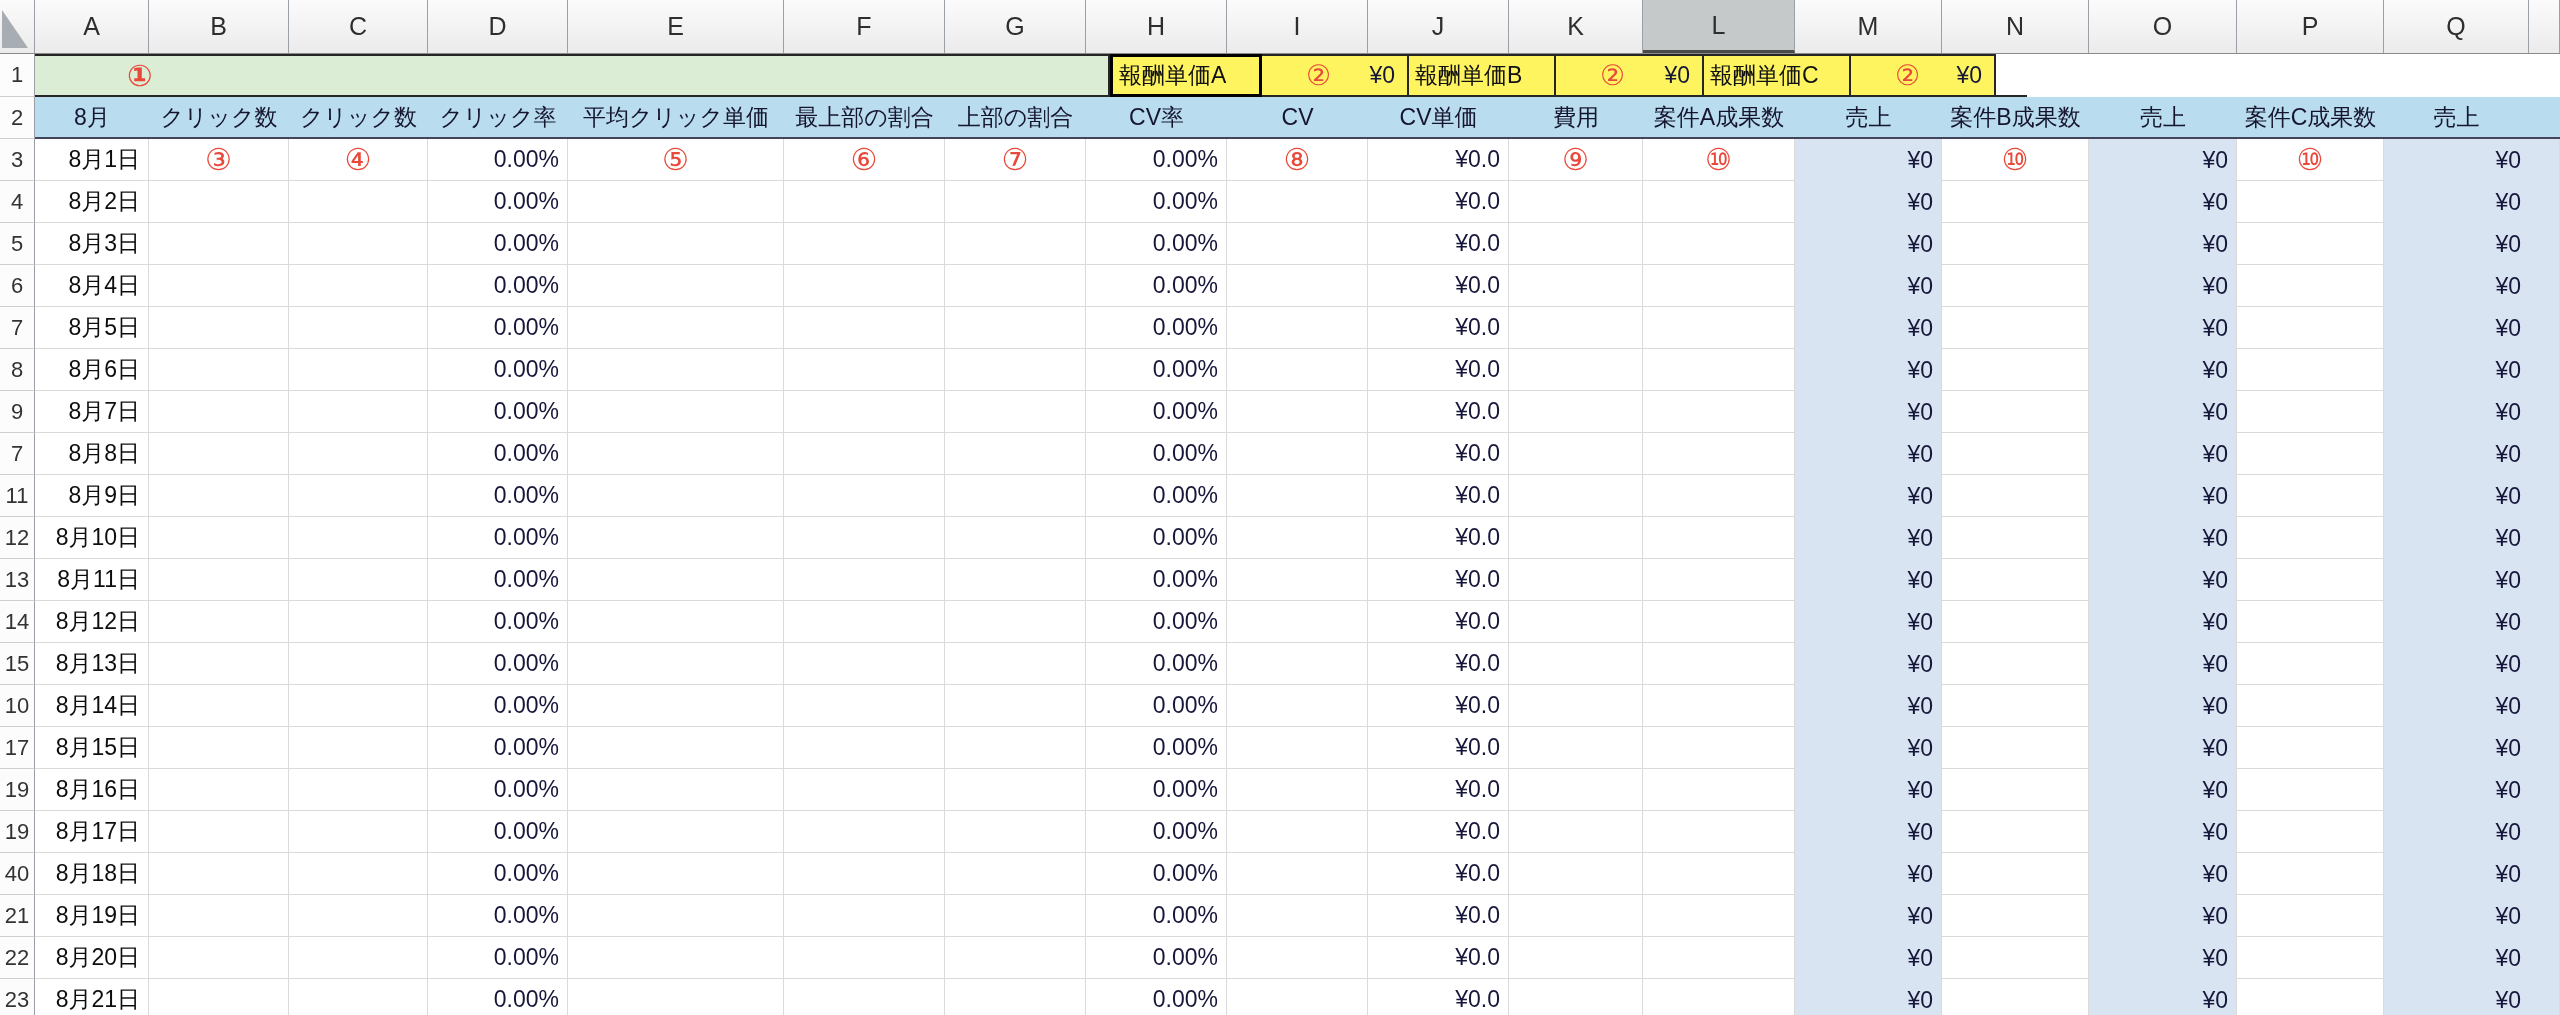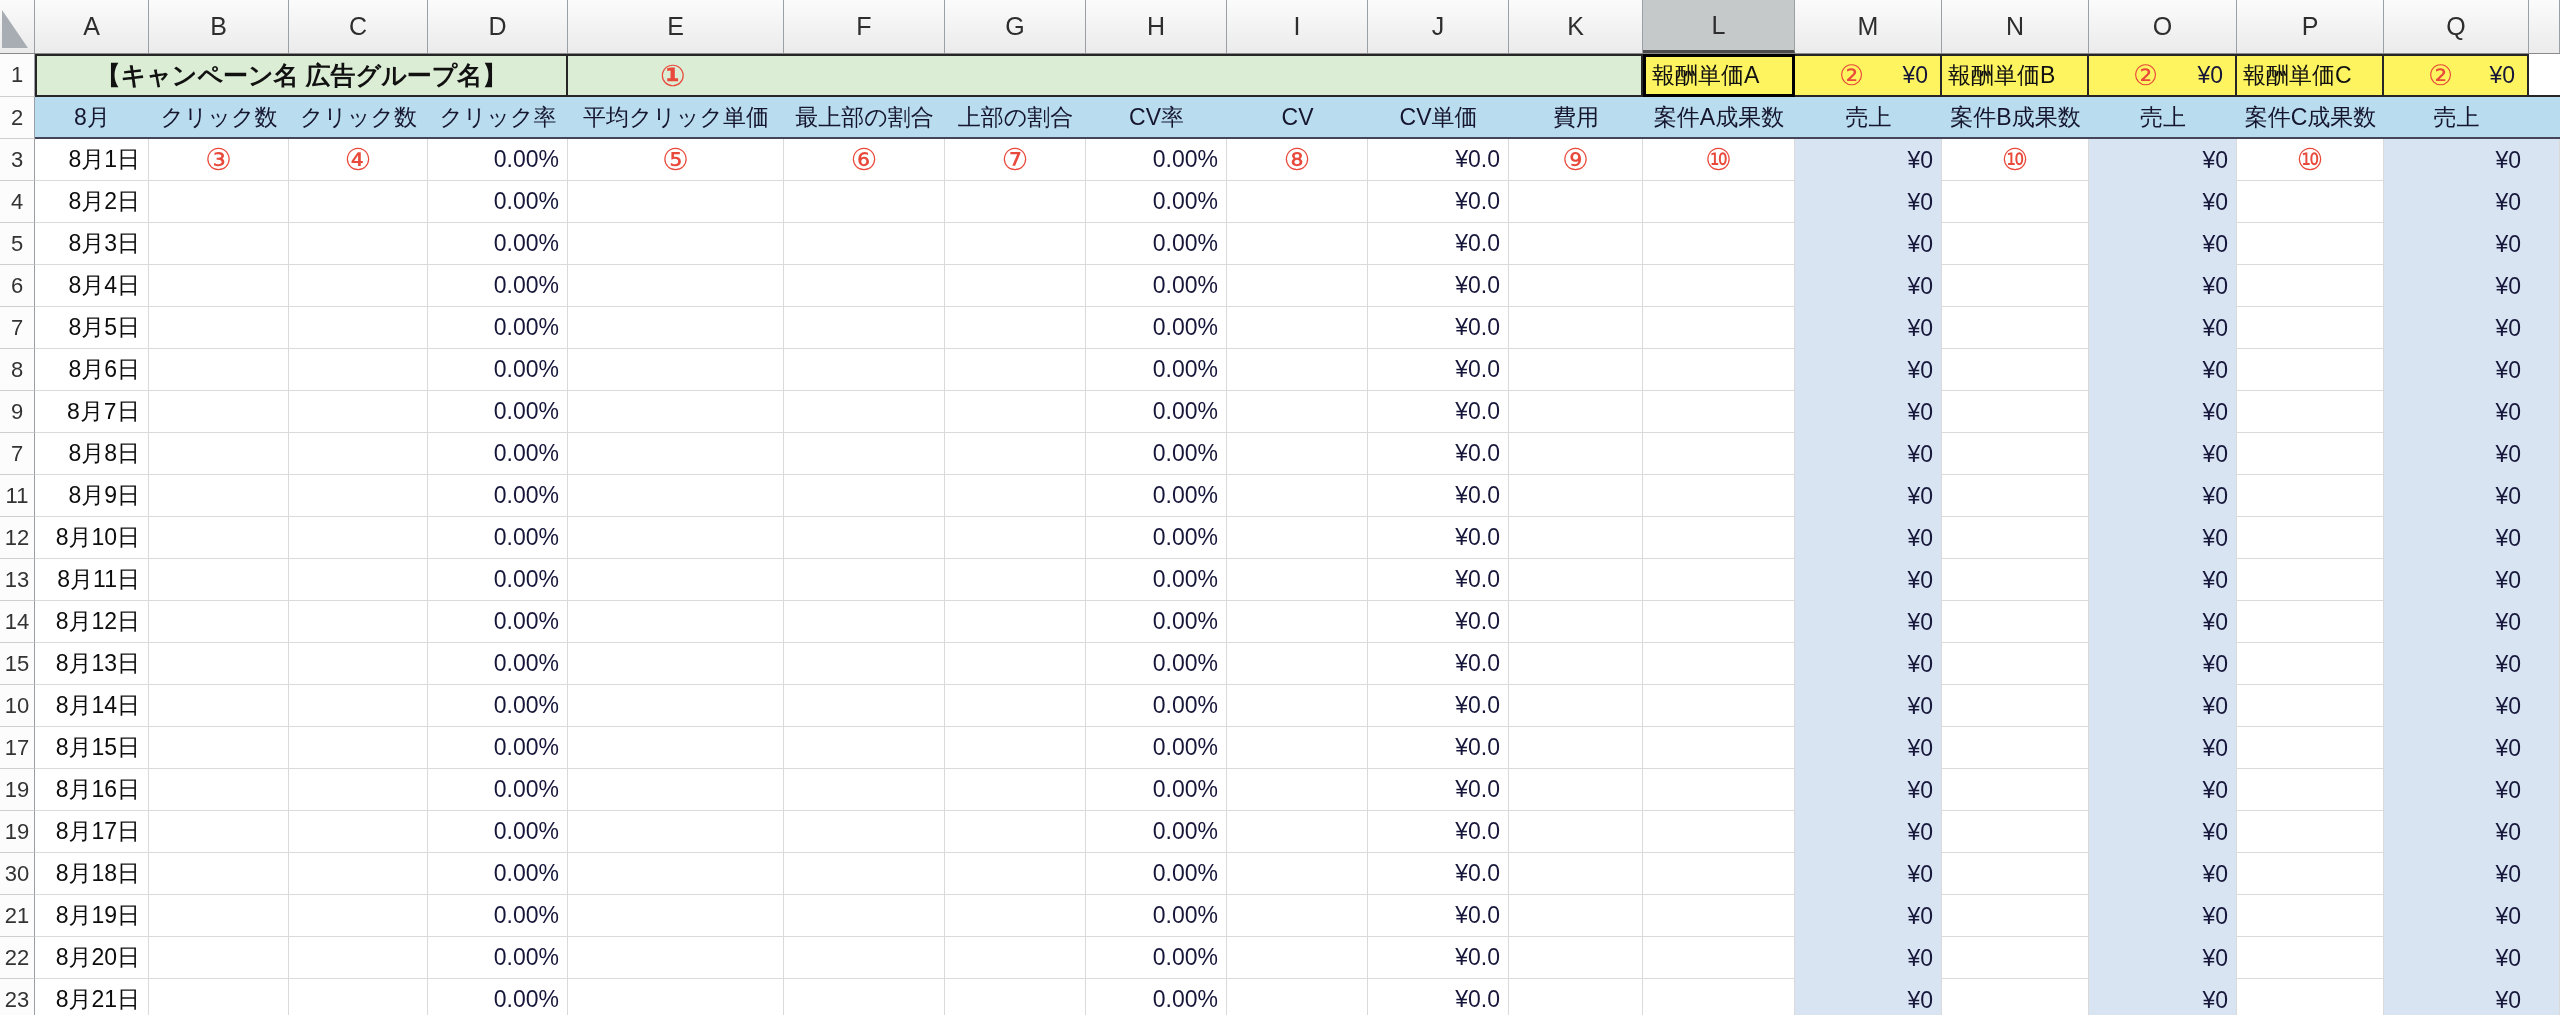--- a/index.html
+++ b/index.html
@@ -131,9 +131,6 @@
     </div>
   <div id="row1" class="row">
       <div class="gut">1</div>
-      <div class="green" style="width: 533px;">
-        <div>【キャンペーン名 広告グループ名】</div>
-      </div>
       <div class="green g2" style="width: 1075px;">
         <div class="ann">①</div>
       </div>

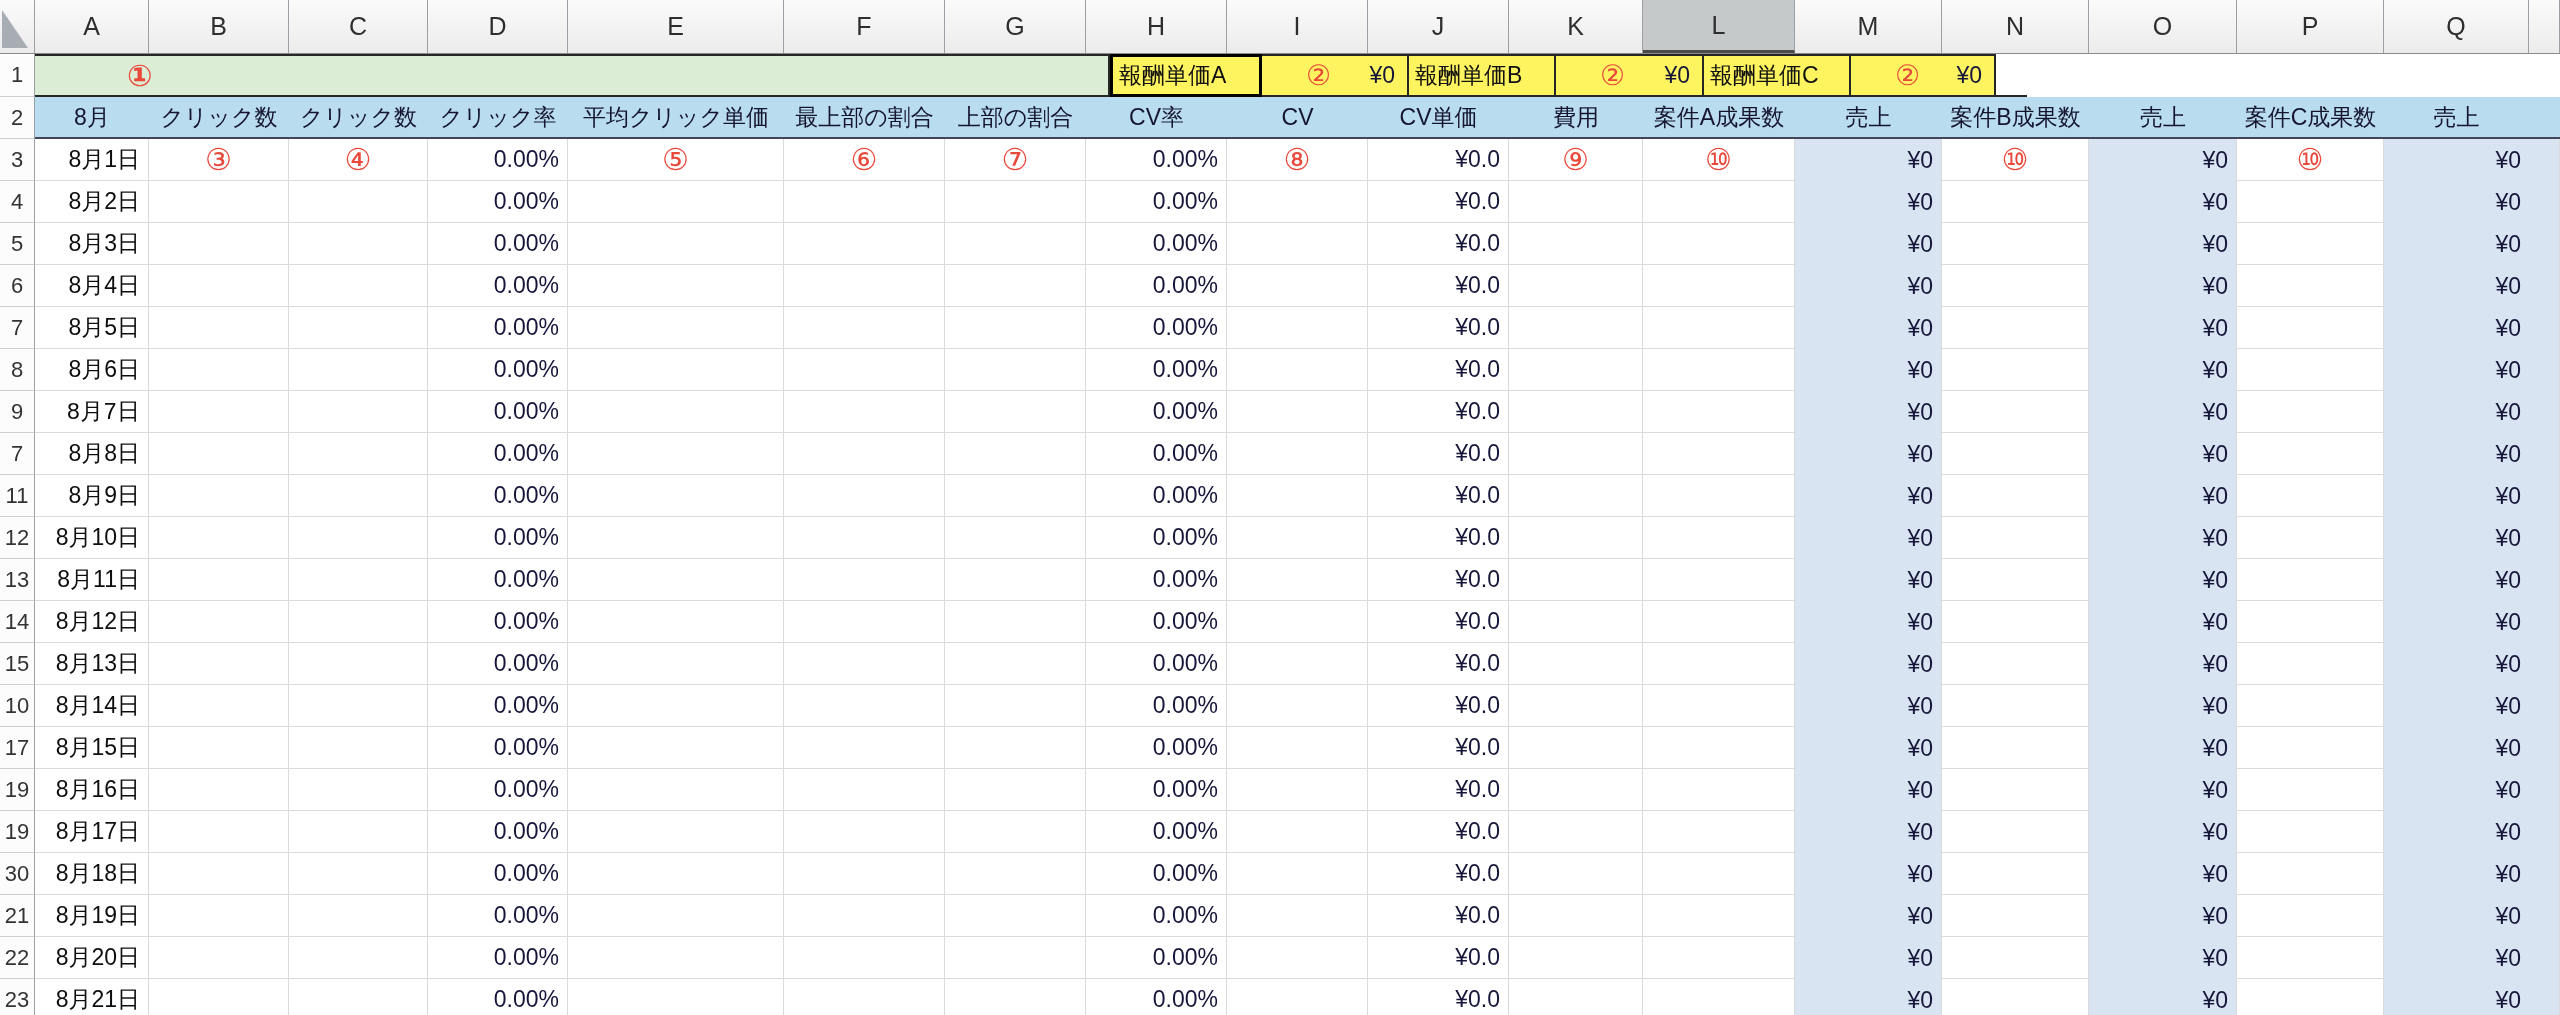--- a/index.html
+++ b/index.html
@@ -411,7 +411,7 @@
       </div>
       <div class="drow">
         <div class="gut">9</div>
-        <div class="cell" style="width: 114px; font-family: Liberation Mono, monospace;">
+        <div class="cell" style="width: 114px;">
           <div class="date">8月7日</div>
         </div>
         <div class="cell" style="width: 140px;"></div>

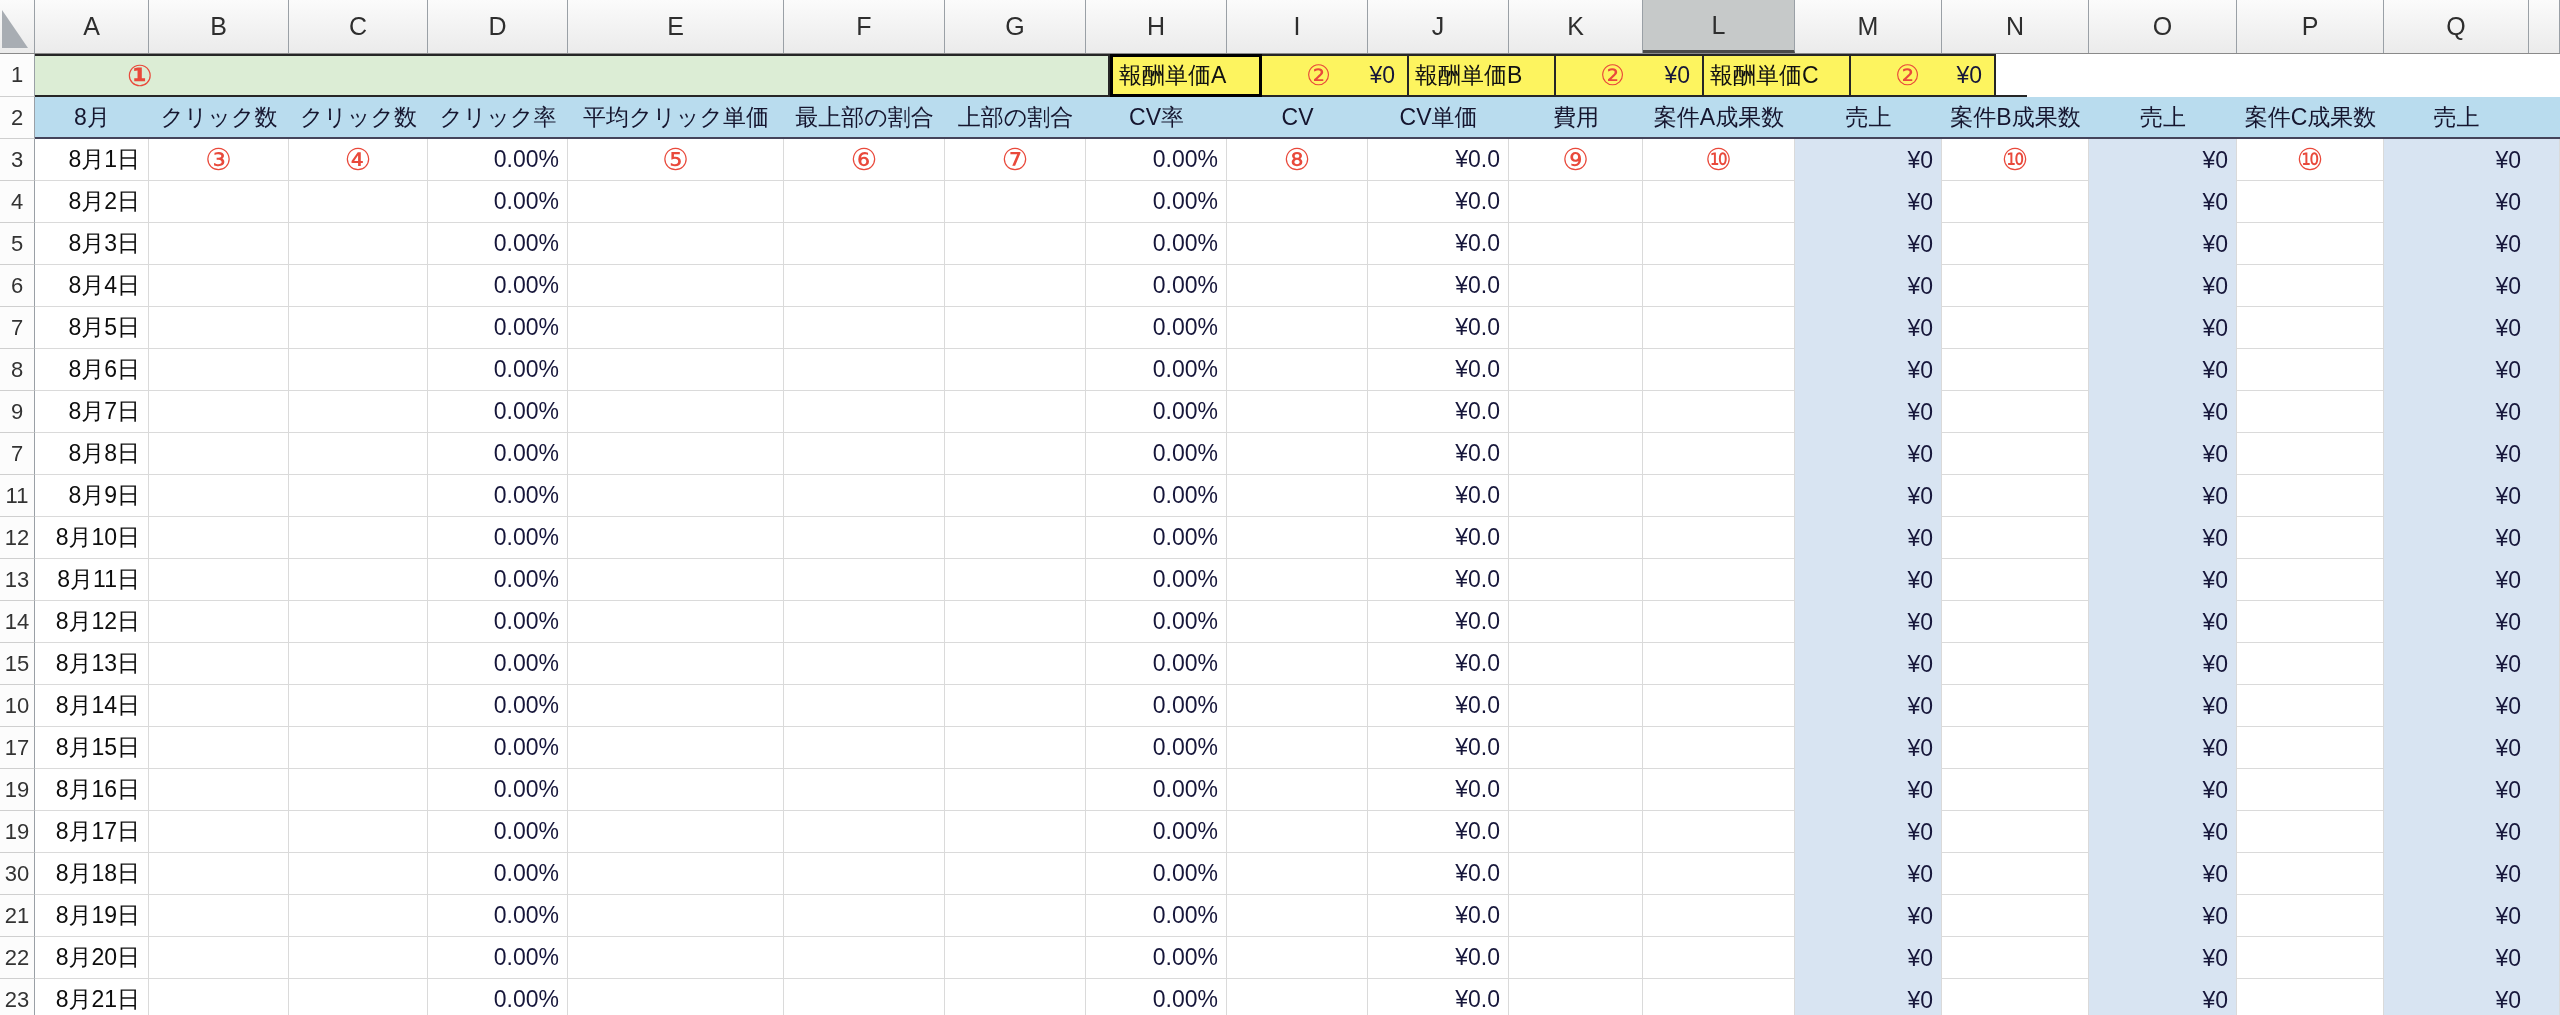--- a/index.html
+++ b/index.html
@@ -795,7 +795,7 @@
         <div class="cell blue" style="width: 31px;"></div>
       </div>
       <div class="drow">
-        <div class="gut">30</div>
+        <div class="gut">40</div>
         <div class="cell" style="width: 114px;">
           <div class="date">8月18日</div>
         </div>

